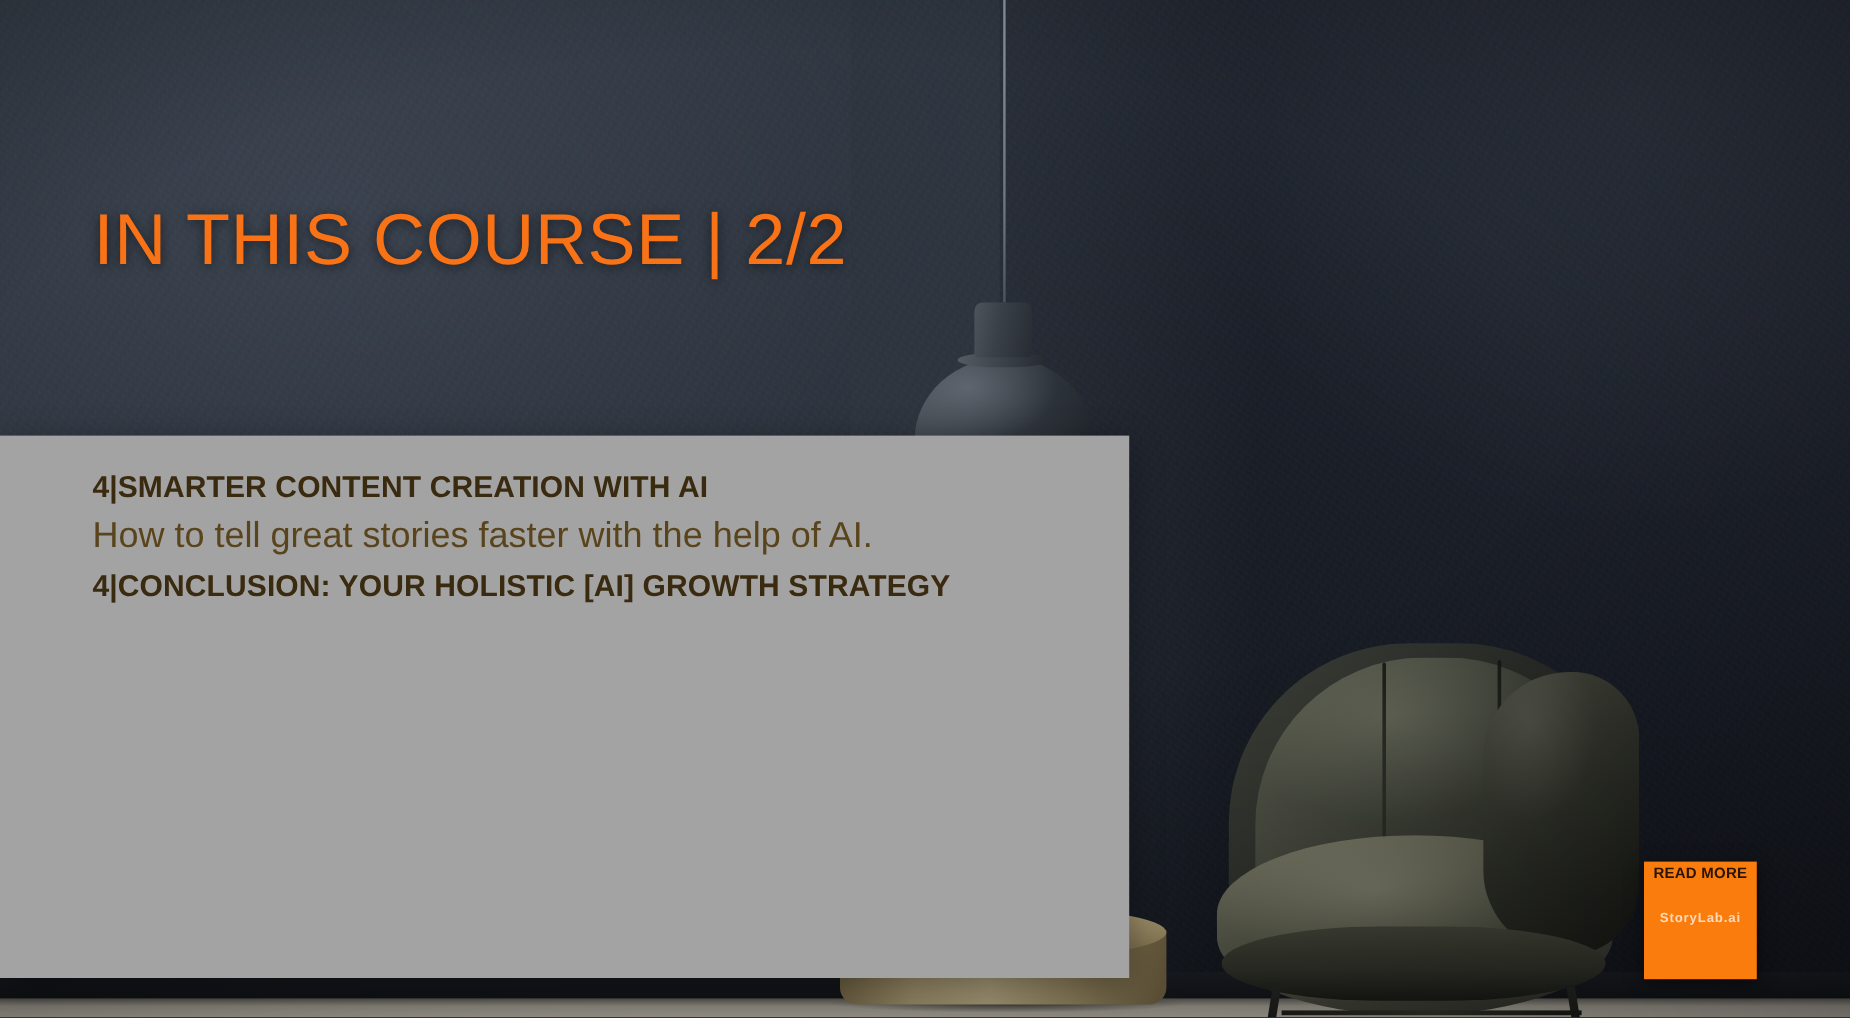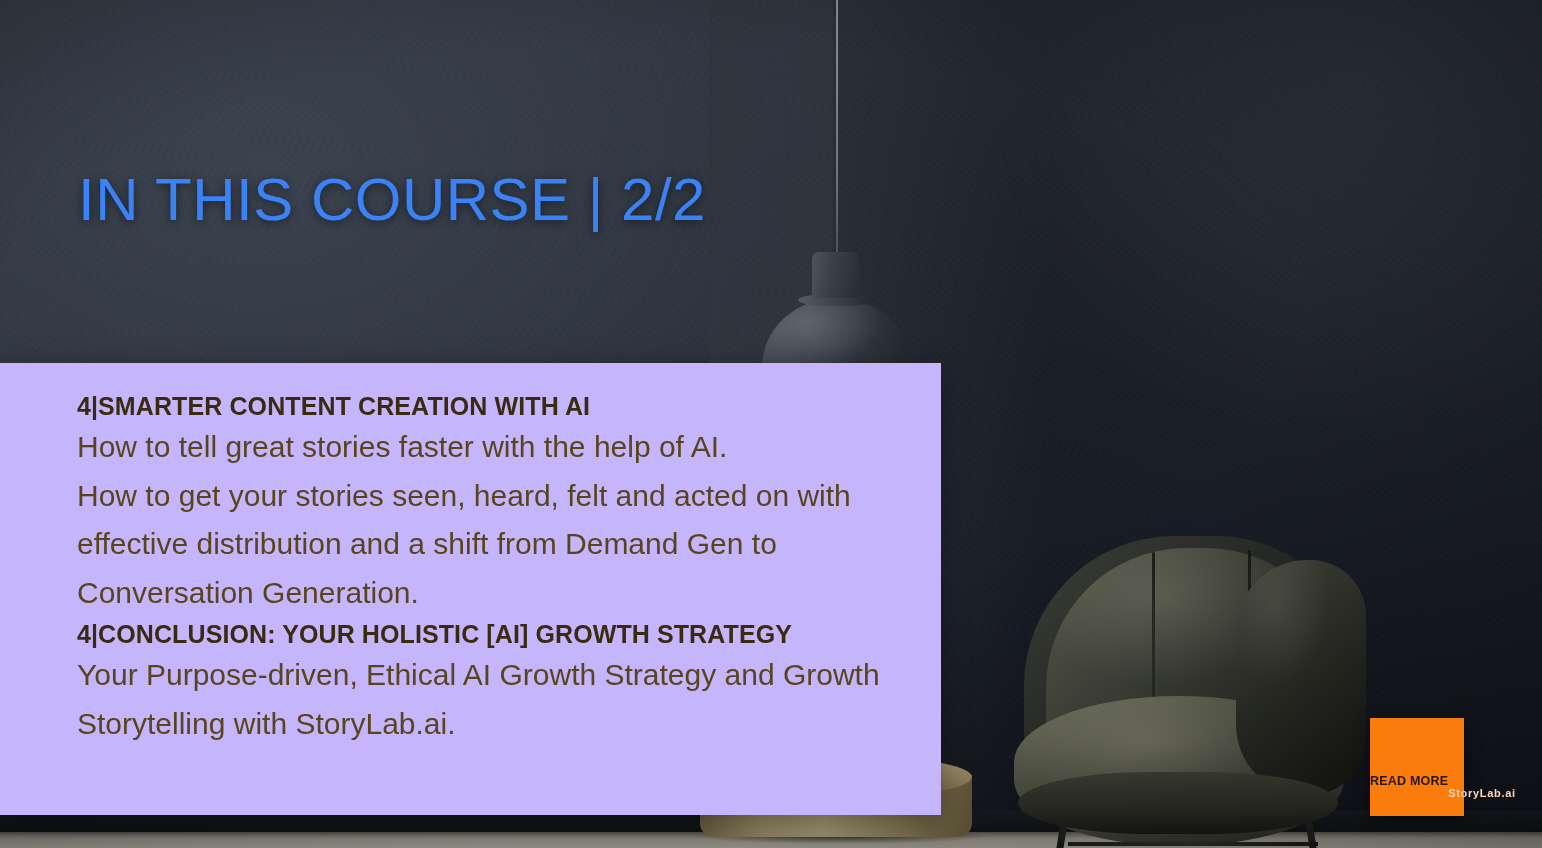--- a/index.html
+++ b/index.html
@@ -172,7 +172,7 @@
     text-shadow:0 2px 10px rgba(0,0,0,.55);
   }
   .title-line2{
-    color:#3b82f6;
+    color:#f97316;
     font-size:60px;
     font-weight:400;
     letter-spacing:.5px;

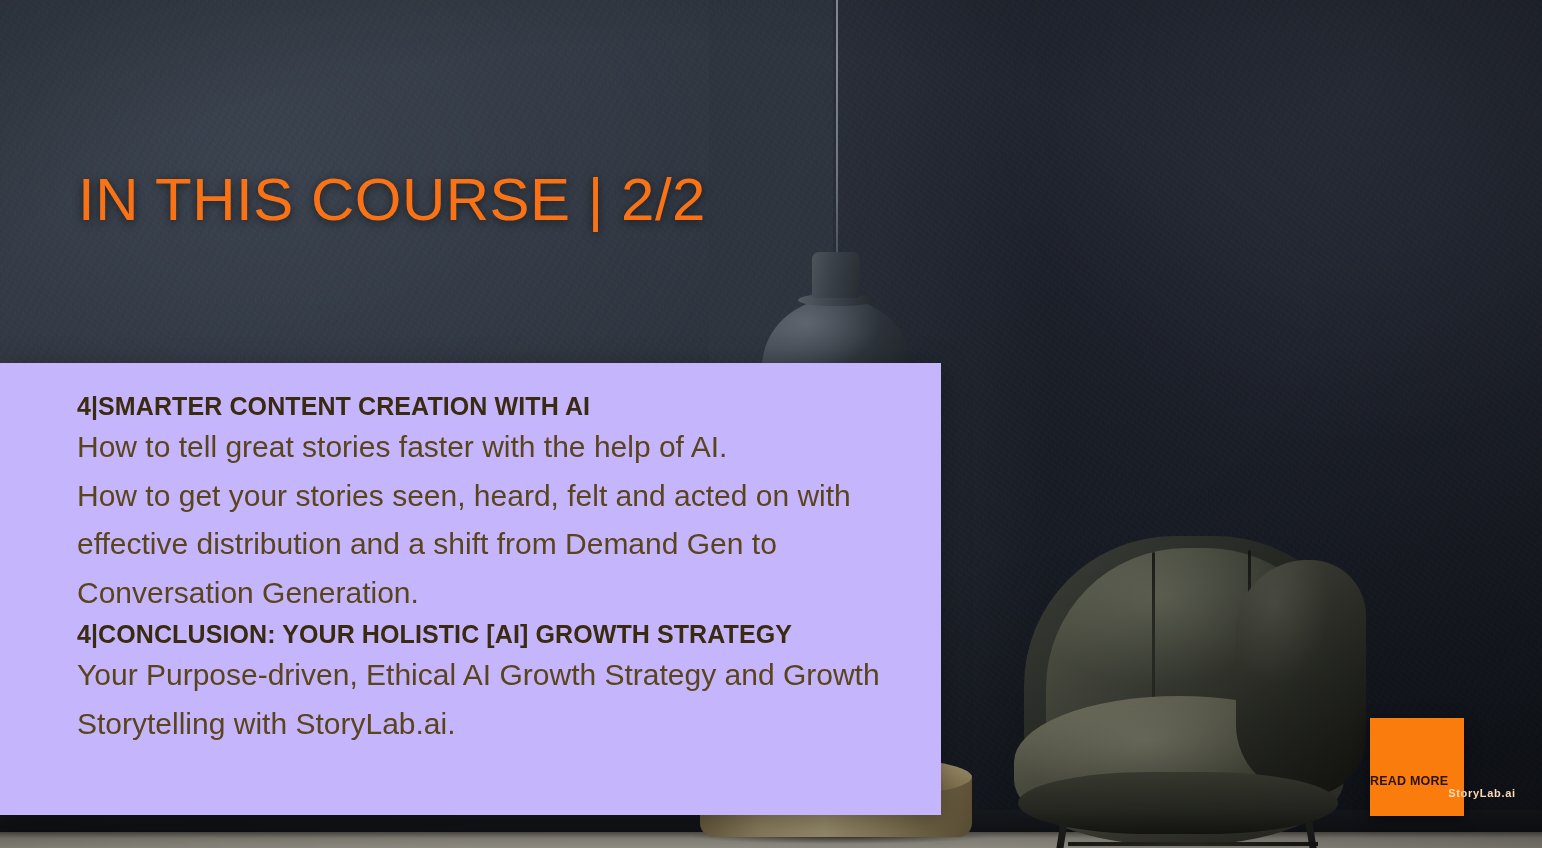--- a/index.html
+++ b/index.html
@@ -185,7 +185,7 @@
   
   .panel{
     position:absolute; left:0; top:363px; width:941px; height:452px;
-    background:#c4b5fd;
+    background:#a3a3a3;
     z-index:7;
     padding:26px 44px 0 77px;
     box-shadow:0 6px 26px rgba(0,0,0,.35);

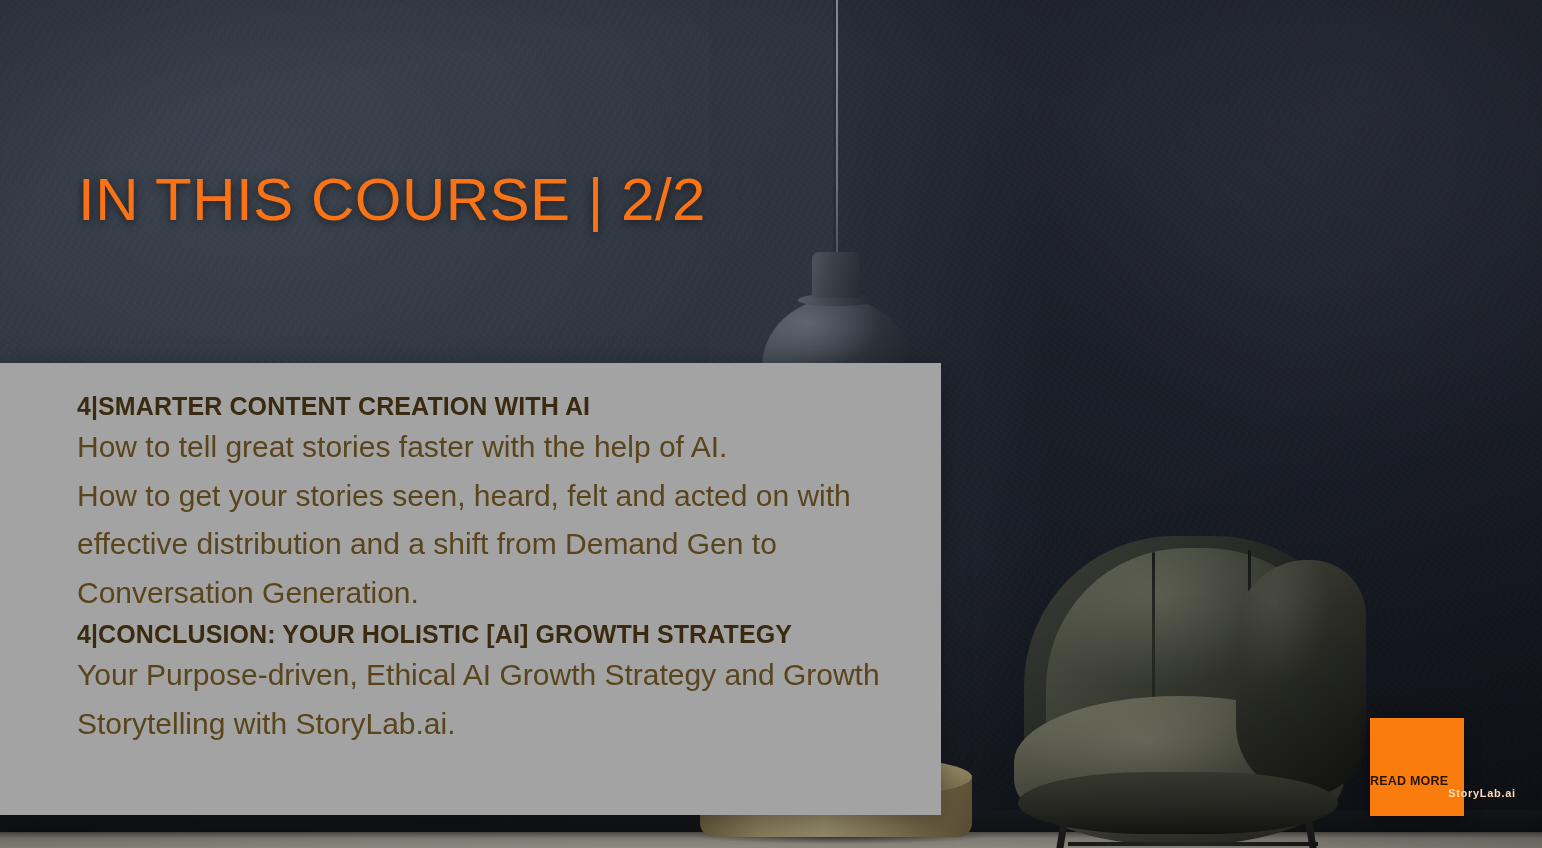--- a/index.html
+++ b/index.html
@@ -284,7 +284,6 @@
     </div>
 
     <div class="item">
-      <div class="item-desc">How to get your stories seen, heard, felt and acted on with effective distribution and a shift from Demand Gen to Conversation Generation.</div>
     </div>
 
     <div class="item">

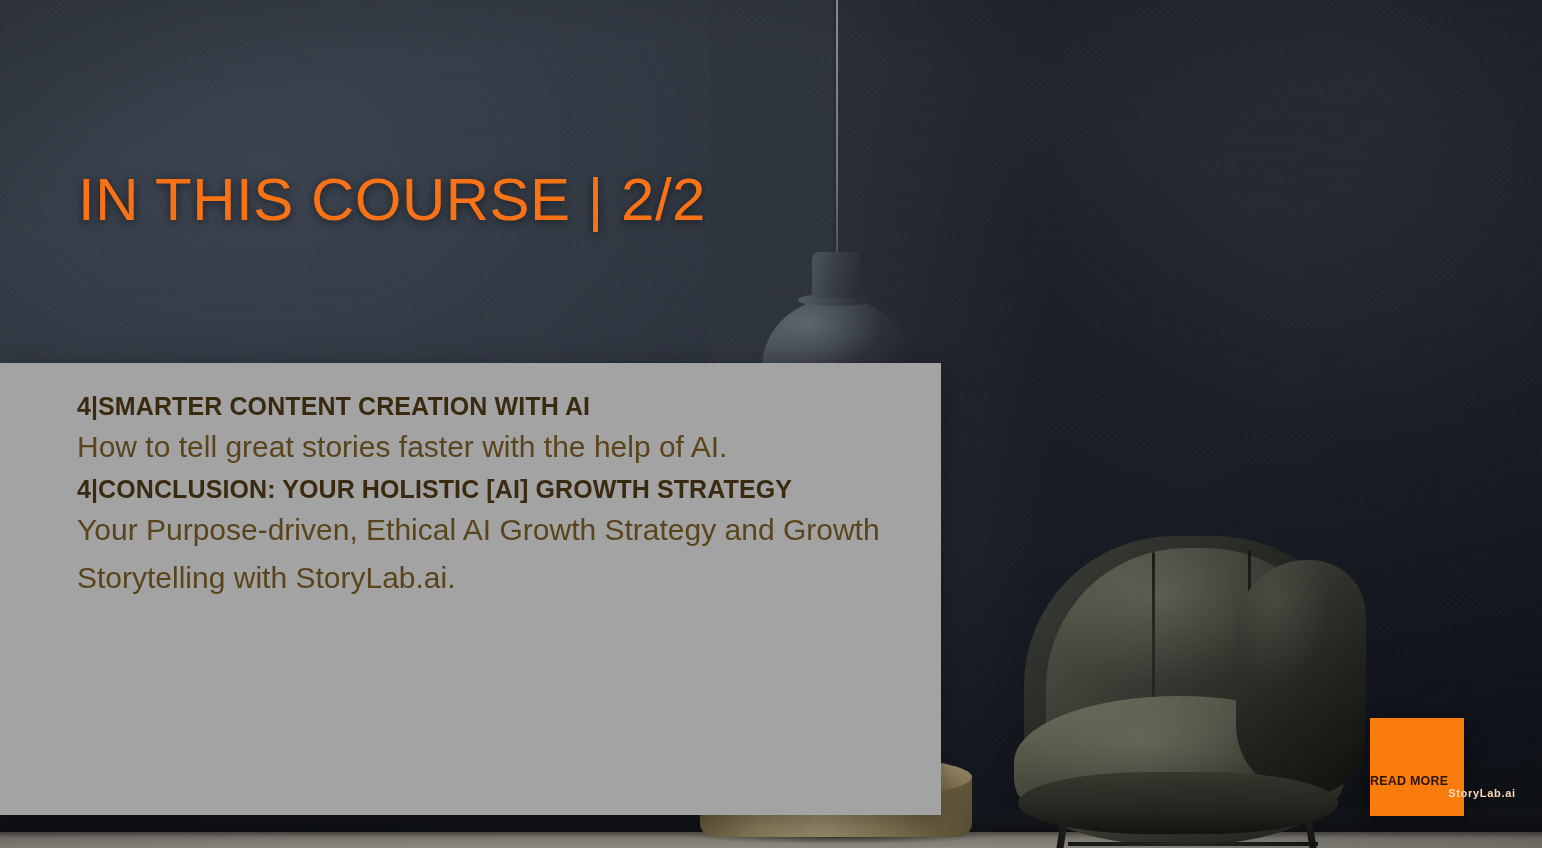--- a/index.html
+++ b/index.html
@@ -288,7 +288,6 @@
 
     <div class="item">
       <div class="item-head">4|CONCLUSION: YOUR HOLISTIC [AI] GROWTH STRATEGY</div>
-      <div class="item-desc">Your Purpose-driven, Ethical AI Growth Strategy and Growth Storytelling with StoryLab.ai.</div>
     </div>
 
   </div>

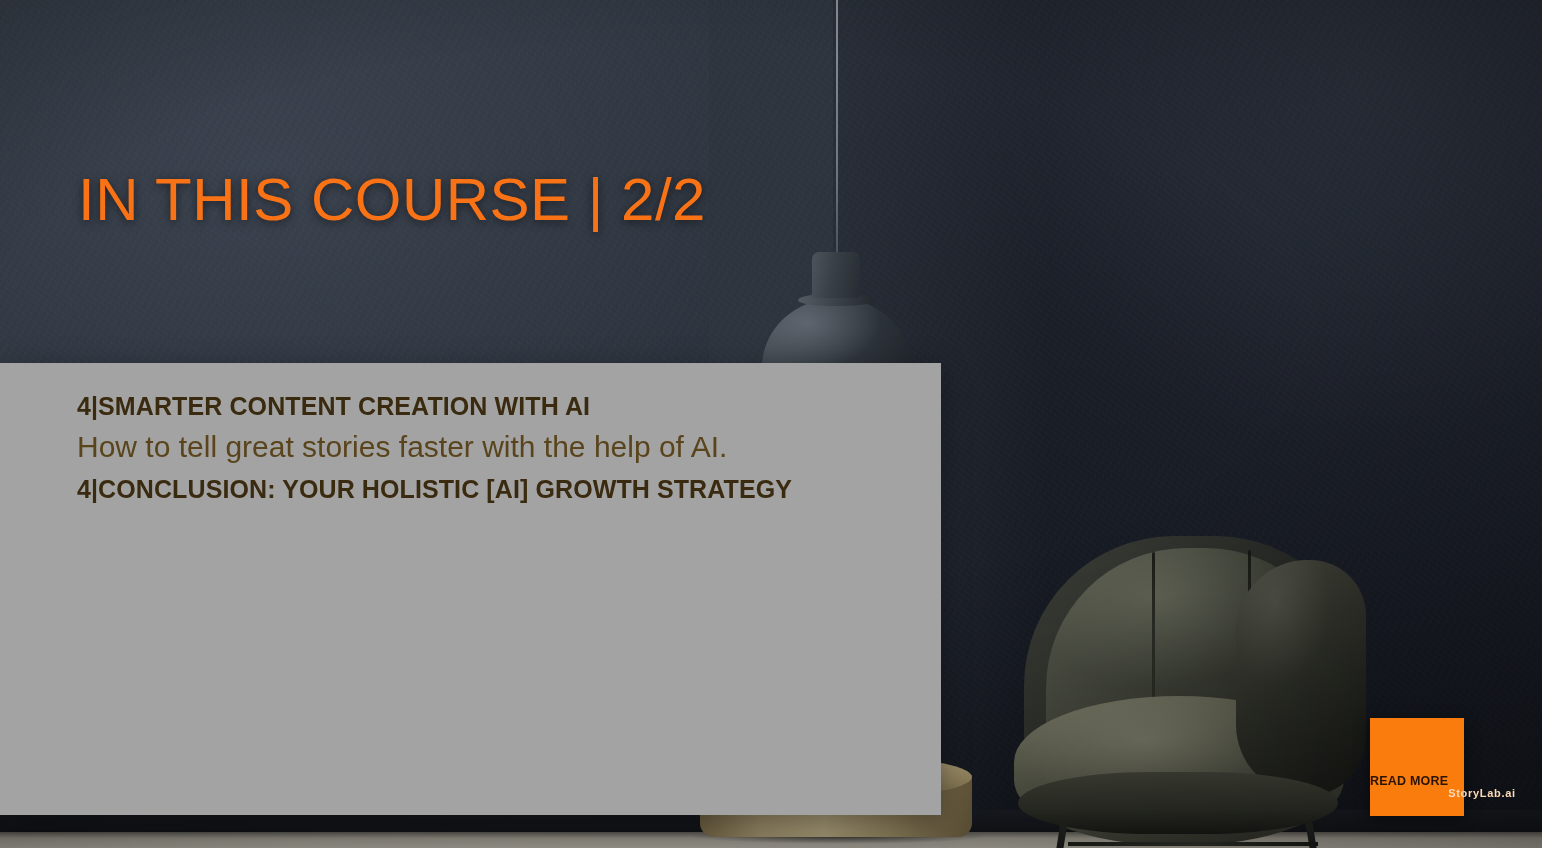--- a/index.html
+++ b/index.html
@@ -212,9 +212,9 @@
     position:absolute; left:1370px; top:718px; width:94px; height:98px;
     background:#f97c0c;
     z-index:9;
-    display:flex; flex-direction:row;
+    display:flex; flex-direction:column;
     align-items:center; justify-content:flex-start;
-    padding-top:28px;
+    padding-top:3px;
     box-shadow:0 3px 12px rgba(0,0,0,.5);
   }
   .badge-title{

